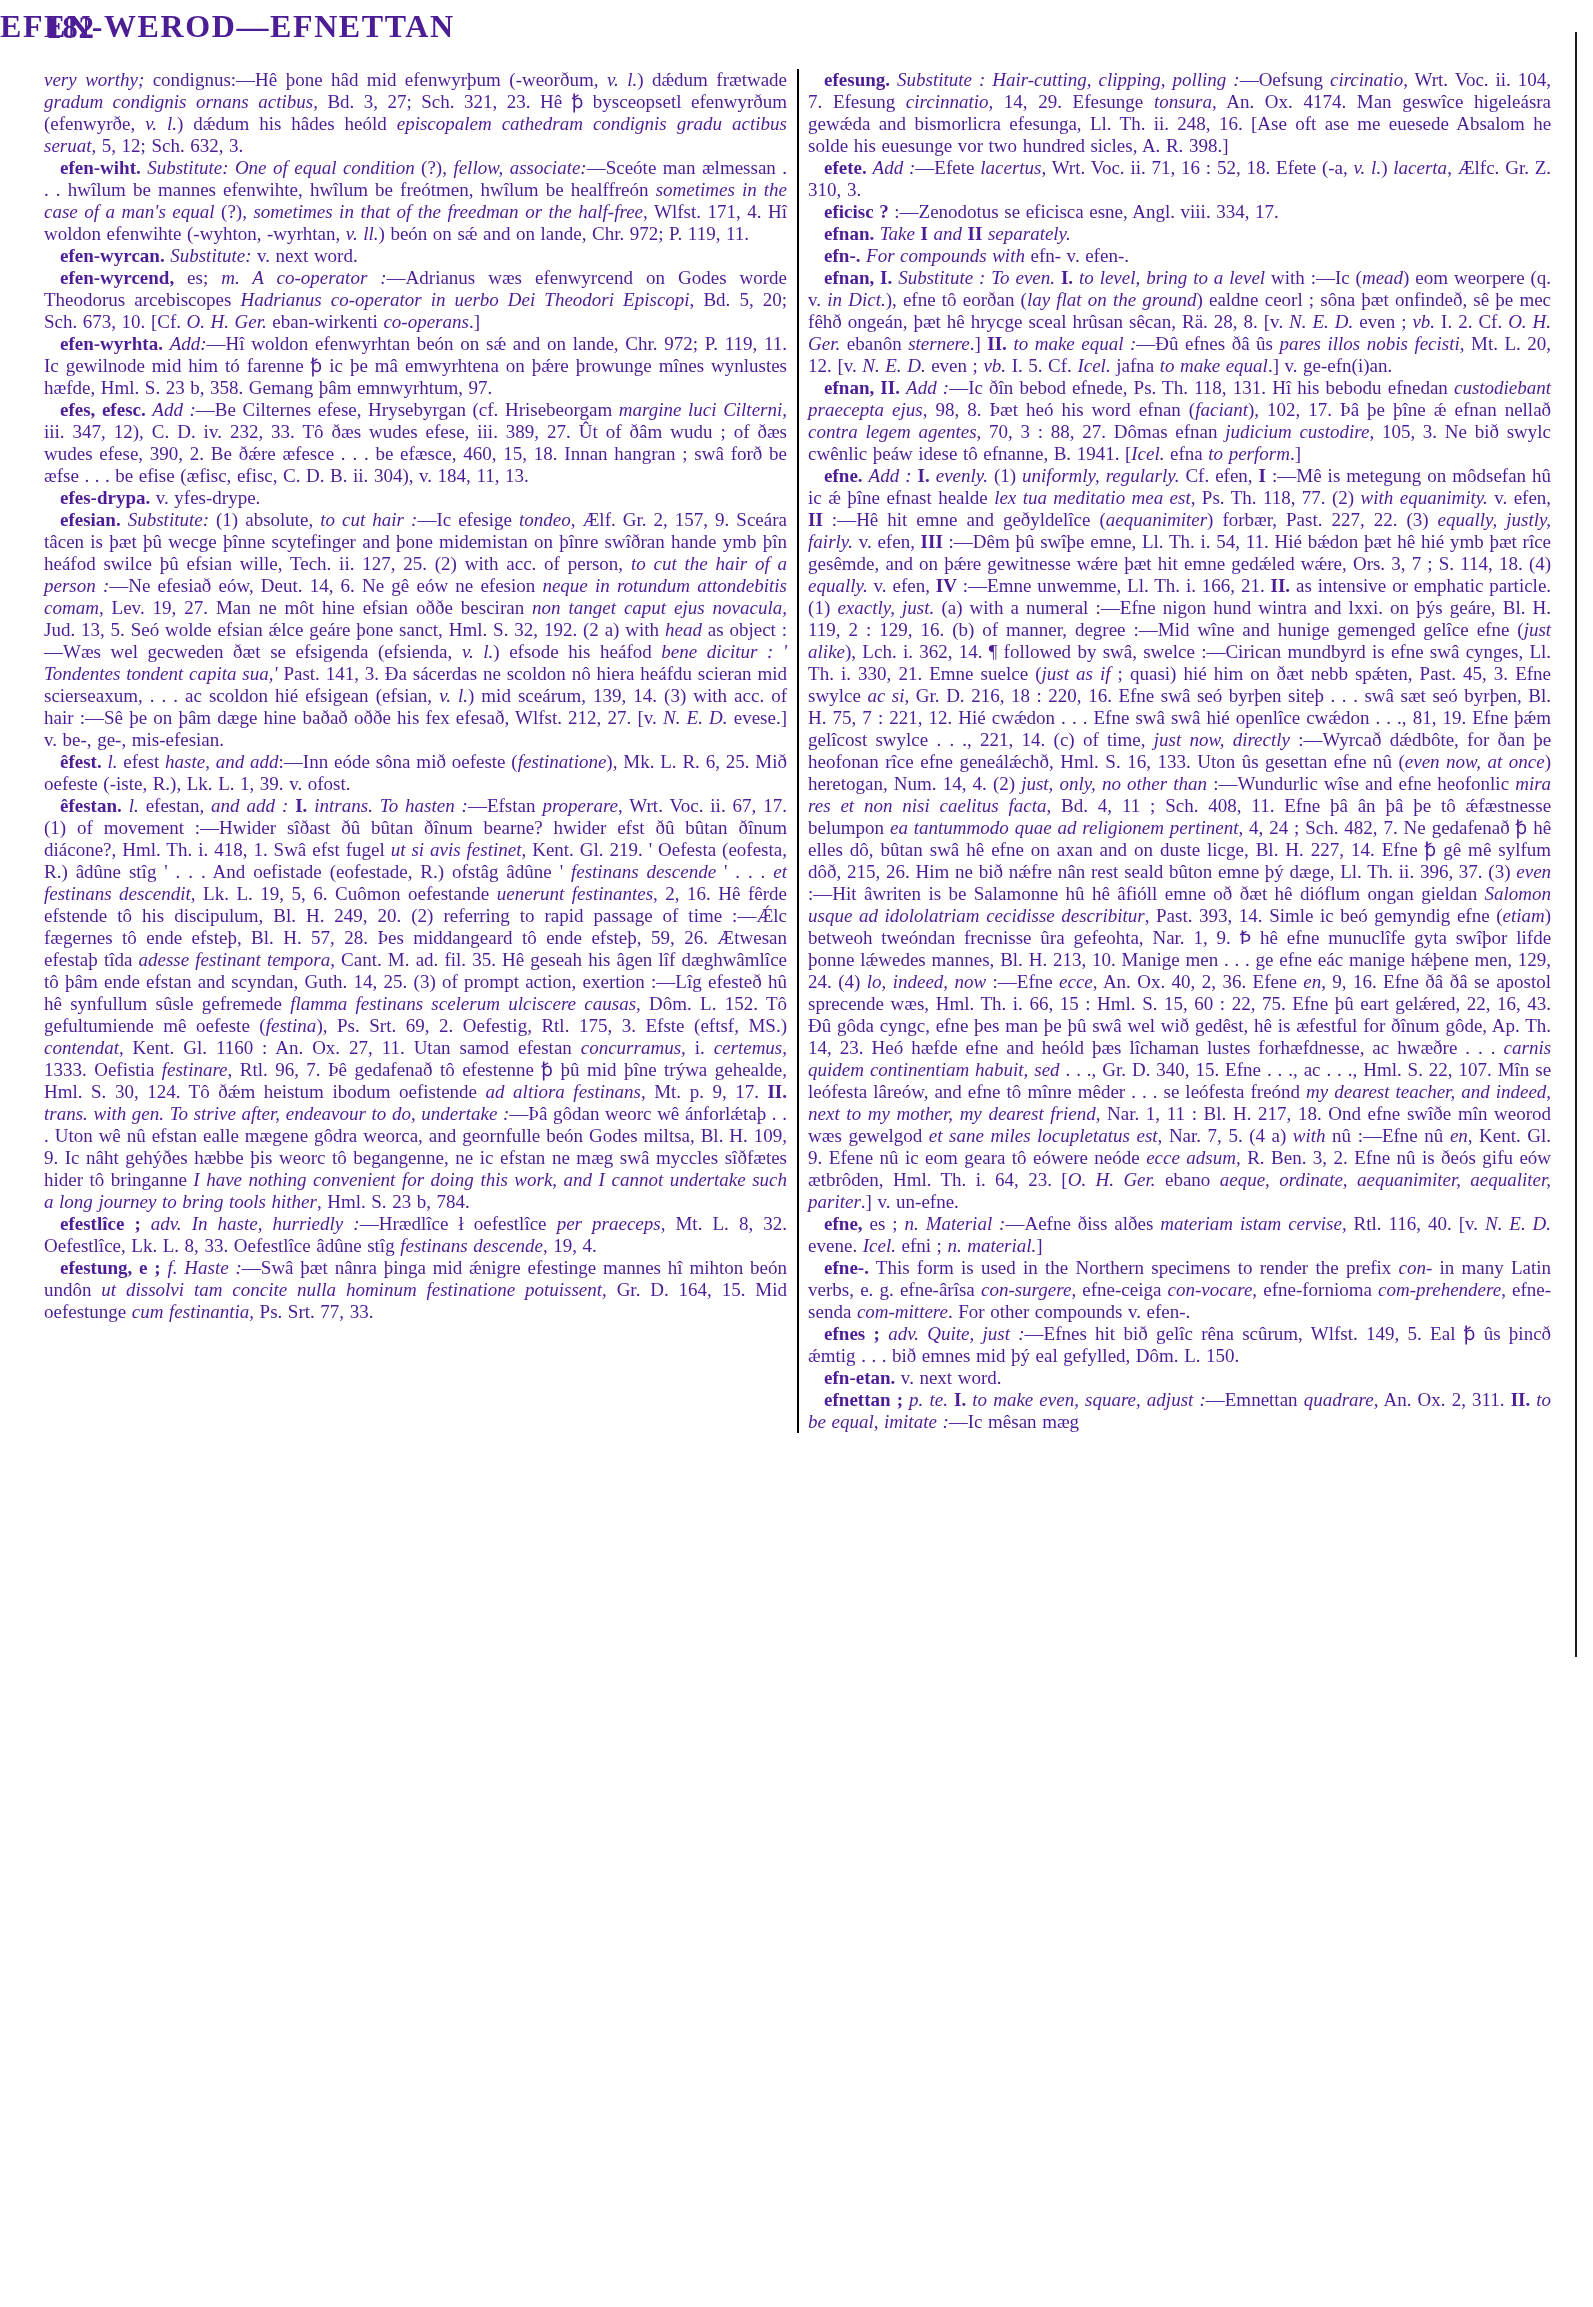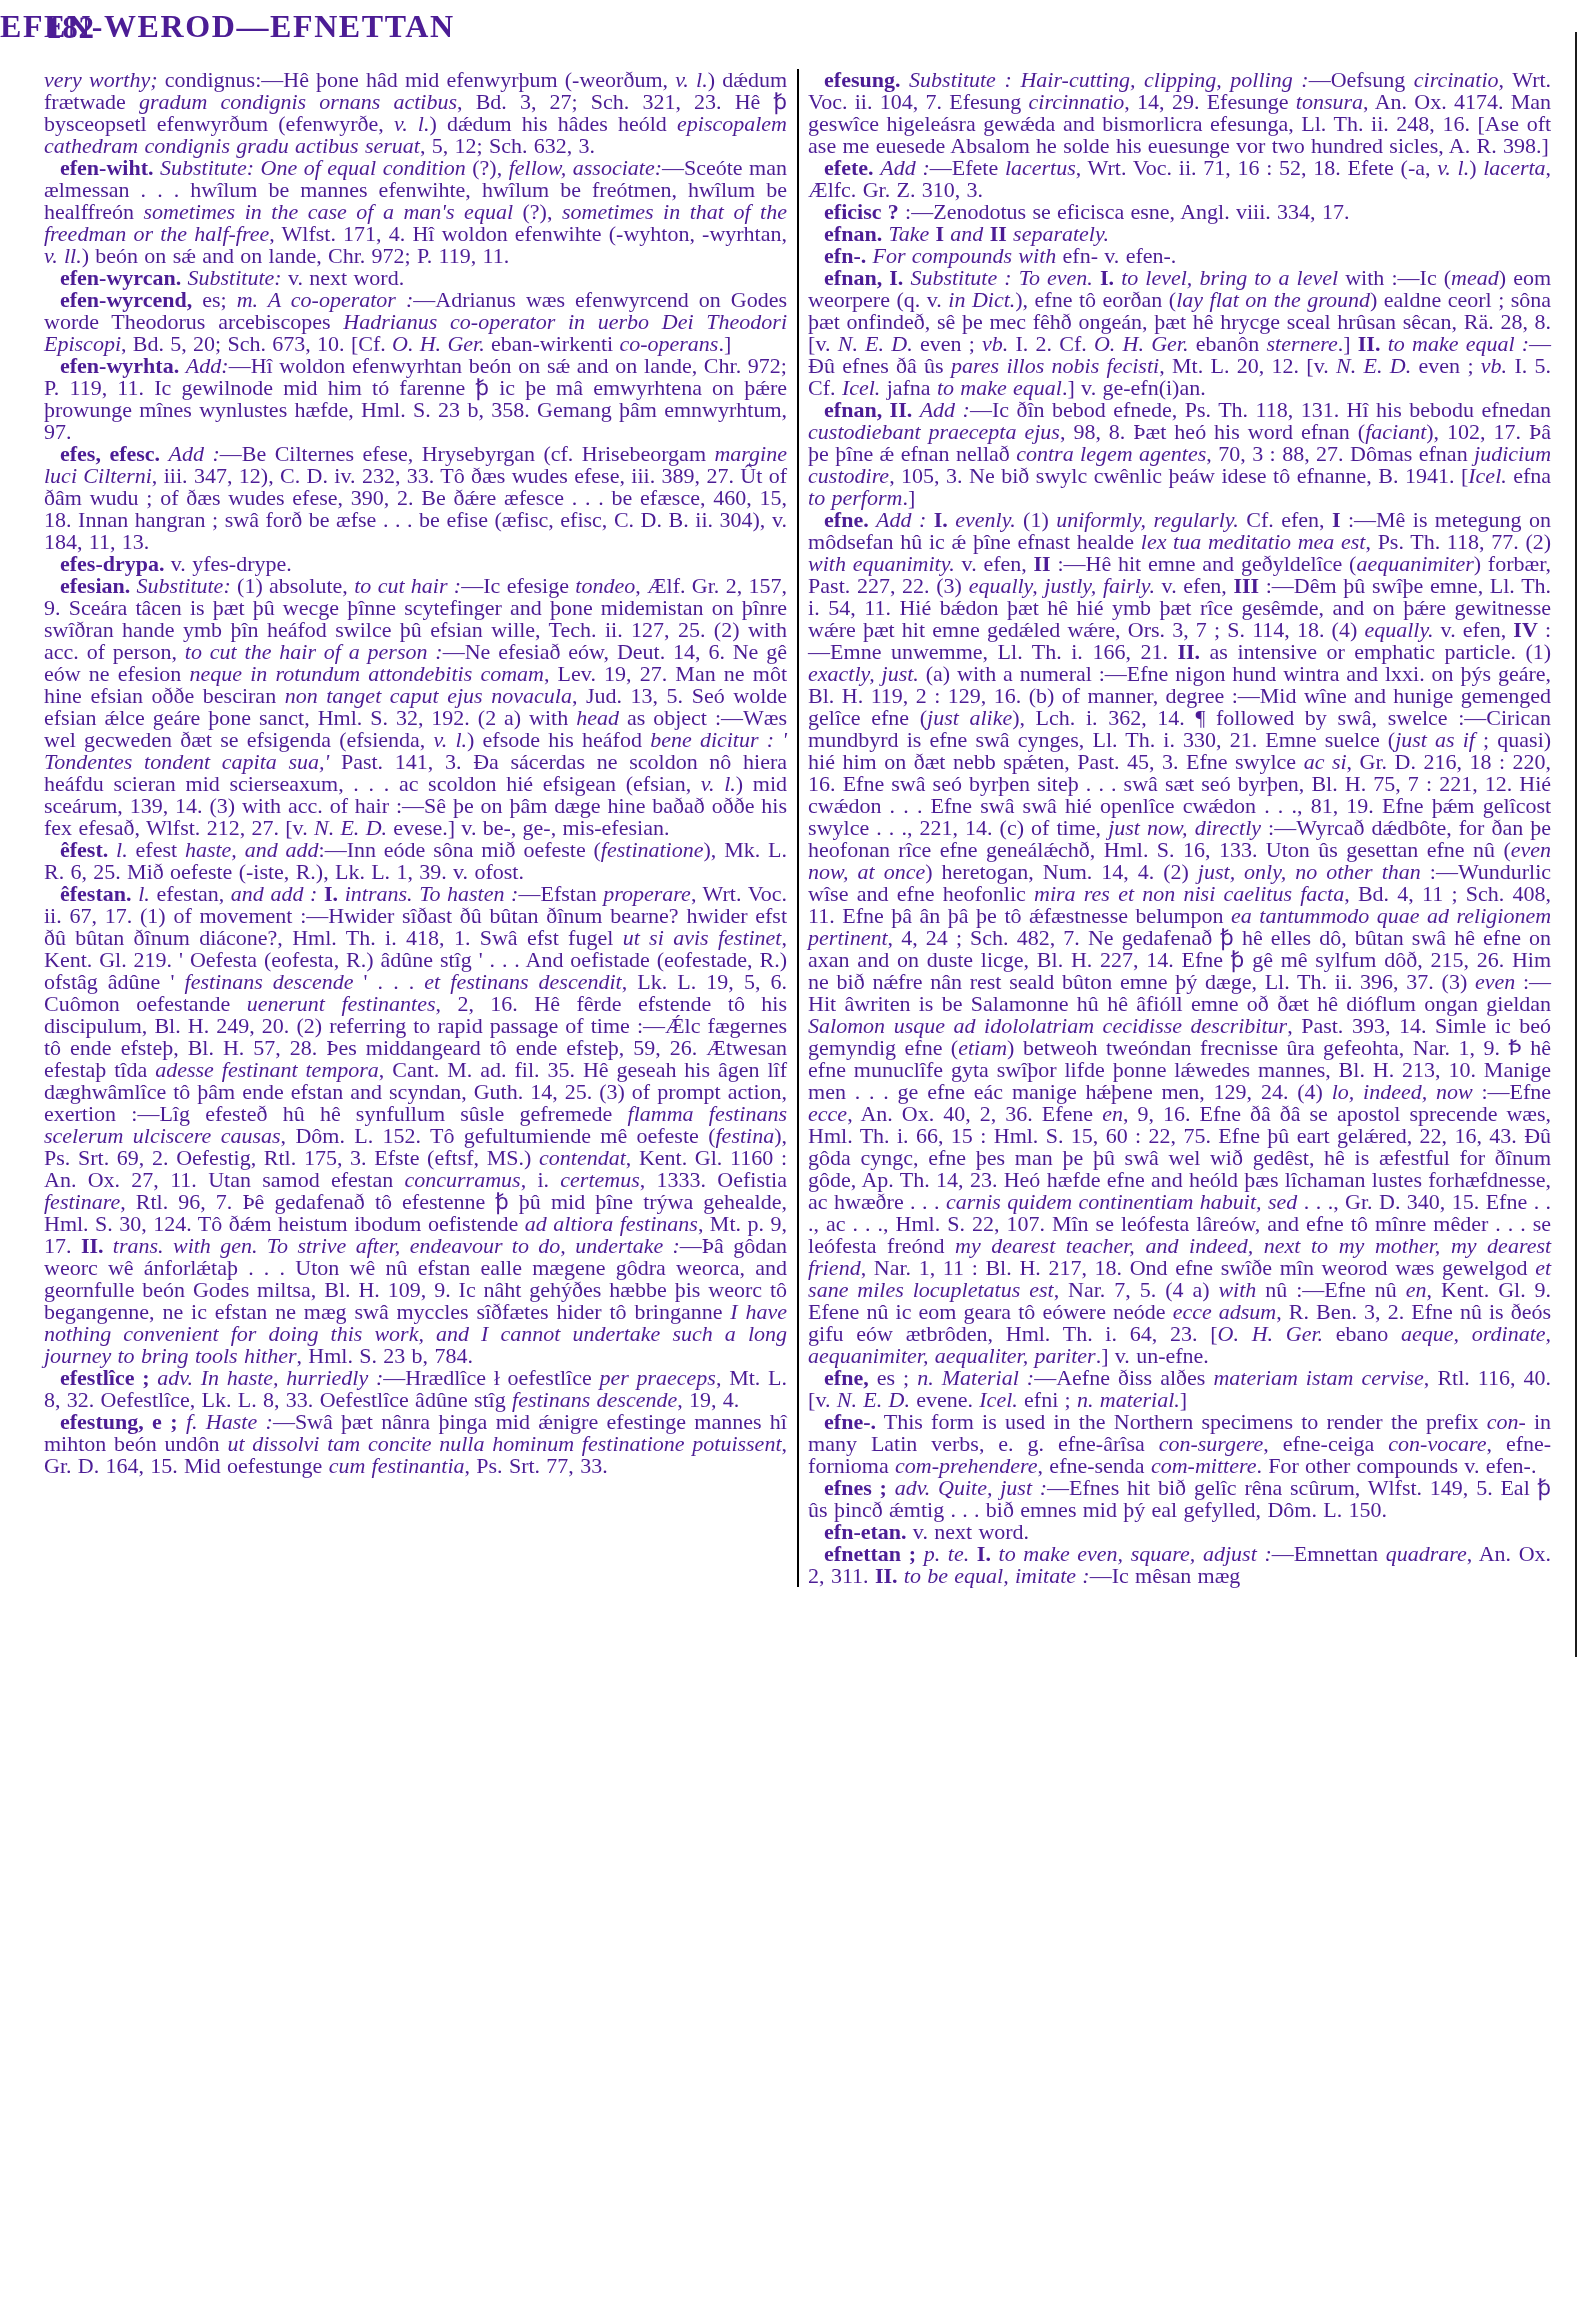--- a/index.html
+++ b/index.html
@@ -11,7 +11,7 @@
   .pagenum{position:absolute;left:46px;top:3.2px;font-size:31px;font-weight:700;letter-spacing:0.8px;}
   .title{position:absolute;left:0;right:0;top:1.6px;font-size:32px;letter-spacing:1.6px;font-weight:600;}
   .cols{position:absolute;top:69px;left:44px;display:flex;align-items:stretch;}
-  .col{width:743px;font-size:22px;line-height:22px;text-align:justify;word-spacing:0.8px;}
+  .col{width:743px;font-size:19px;line-height:22px;text-align:justify;word-spacing:0.8px;}
   .rule{flex:0 0 2.4px;background:#000;margin-left:9.7px;margin-right:9px;}
   .edge{position:absolute;top:32px;bottom:0;right:16px;width:2.4px;background:#1c1c1c;}
   p.entry{margin:0;padding:0;}

